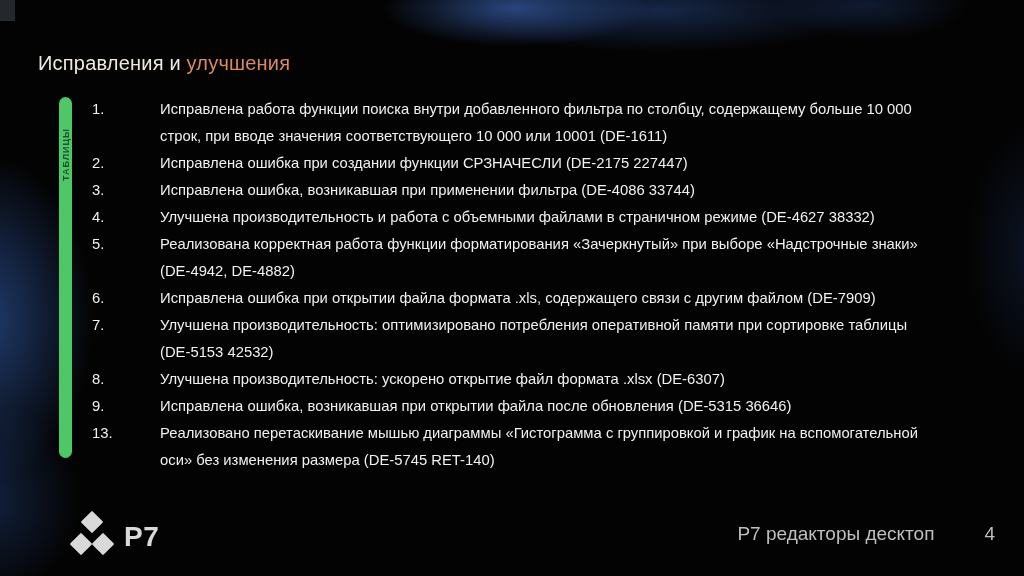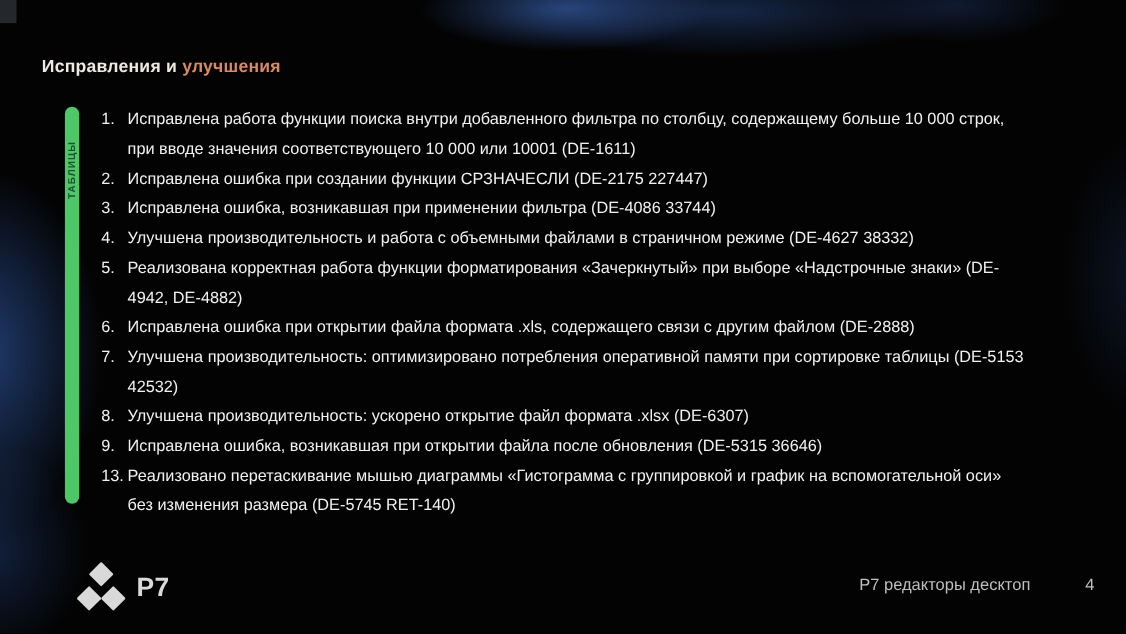--- a/index.html
+++ b/index.html
@@ -23,7 +23,7 @@
   }
   .title {
     position:absolute; left:38px; top:52px;
-    font-size:16px; font-weight:700; color:#efe9e2;
+    font-size:20px; font-weight:400; color:#efe9e2;
     letter-spacing:0.2px; white-space:nowrap;
   }
   .title .hl { color:#d98a5f; }

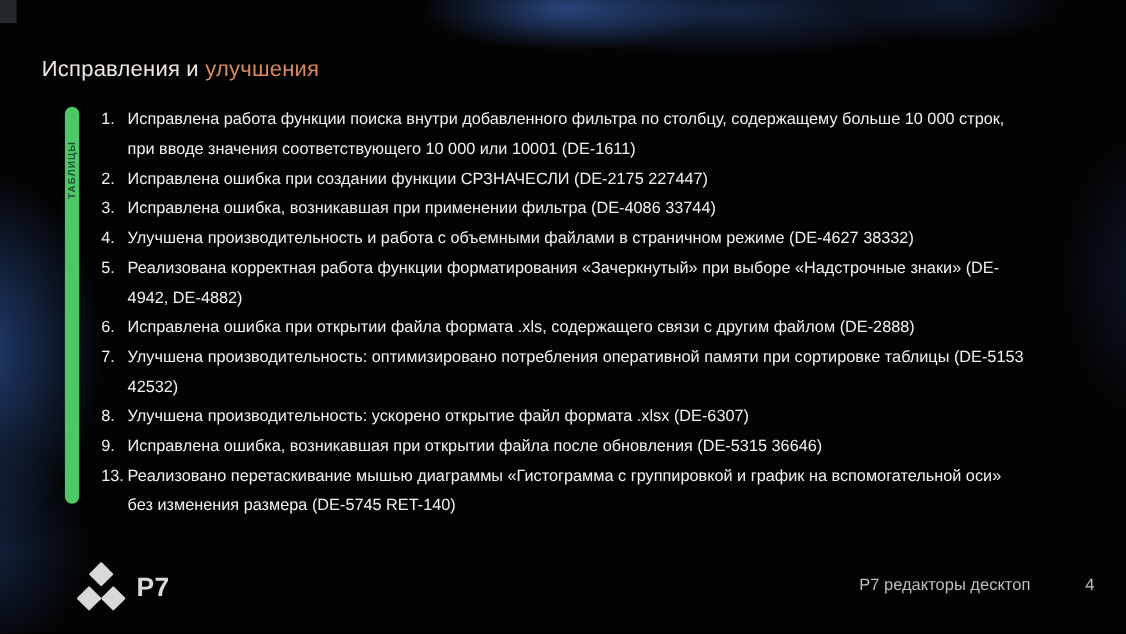--- a/index.html
+++ b/index.html
@@ -46,7 +46,7 @@
   }
   .row { display:flex; }
   .row .num { flex:0 0 24px; }
-  .row .txt { flex:1; }
+  .row .txt { flex:1;margin-left:44px; }
   .logo { position:absolute; left:70px; top:511px; width:48px; height:50px; }
   .diamond {
     position:absolute; width:16px; height:16px;

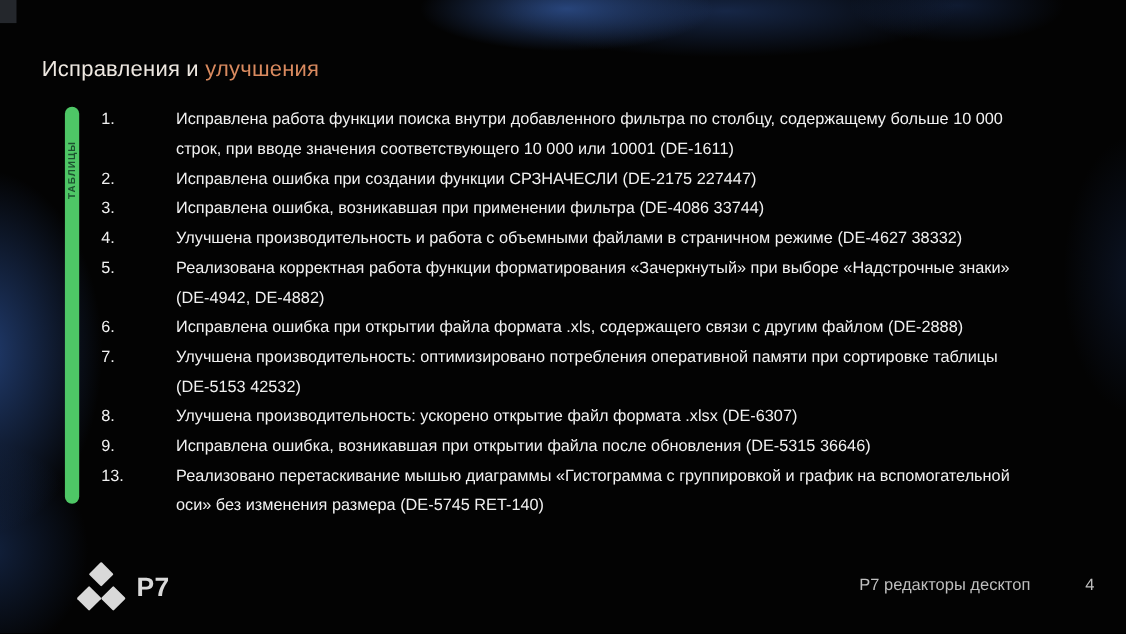--- a/index.html
+++ b/index.html
@@ -109,7 +109,7 @@
 
     <div class="row">
       <div class="num">6.</div>
-      <div class="txt">Исправлена ошибка при открытии файла формата .xls, содержащего связи с другим файлом (DE-2888)</div>
+      <div class="txt">Исправлена ошибка при открытии файла формата .xls, содержащего связи с другим файлом (DE-7909)</div>
     </div>
 
     <div class="row">

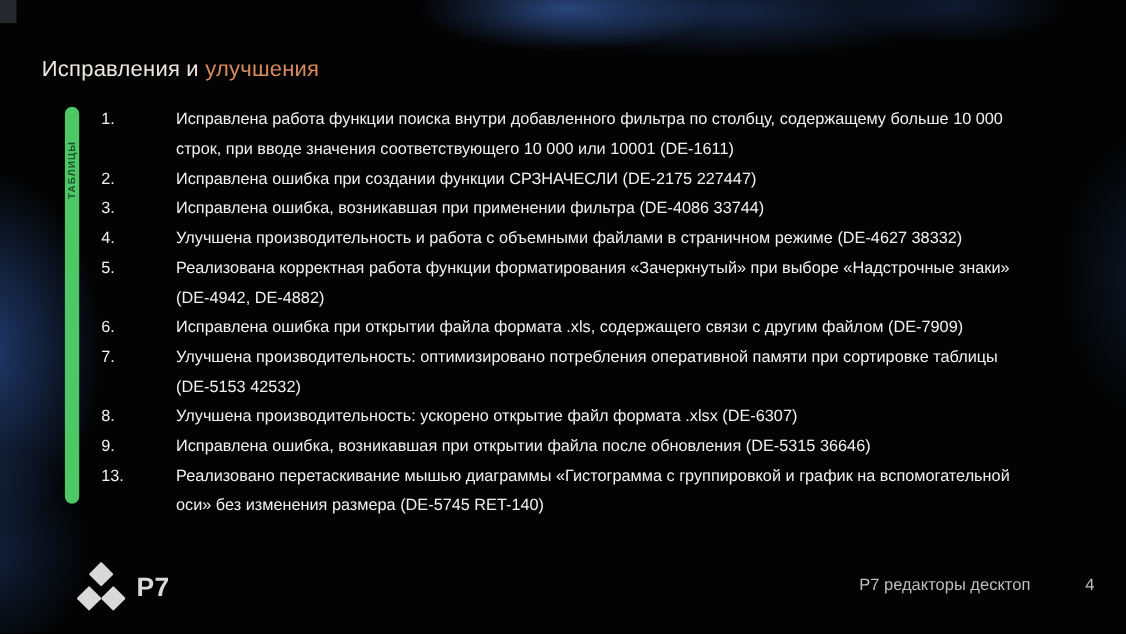--- a/index.html
+++ b/index.html
@@ -57,7 +57,7 @@
   .d-right  { left:25px; top:25px; }
   .logo-text {
     position:absolute; left:124px; top:521px;
-    font-size:24px; font-weight:700; color:#d9d9d9; letter-spacing:0.5px;
+    font-size:28px; font-weight:700; color:#d9d9d9; letter-spacing:0.5px;
   }
   .footer-right {
     position:absolute; right:29px; top:523px;

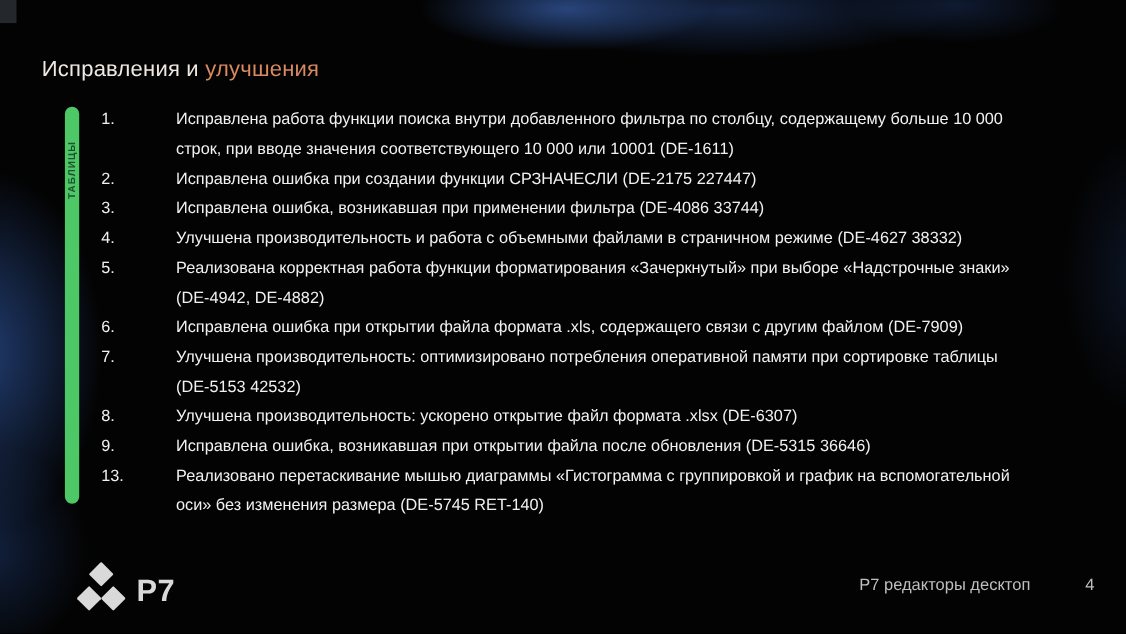--- a/index.html
+++ b/index.html
@@ -62,7 +62,7 @@
   .footer-right {
     position:absolute; right:29px; top:523px;
     display:flex; align-items:baseline;
-    font-size:15px; color:#bfbfbf;text-align:center;
+    font-size:19px; color:#bfbfbf;text-align:center;
   }
   .footer-right .page-num { margin-left:50px; }
 </style>

